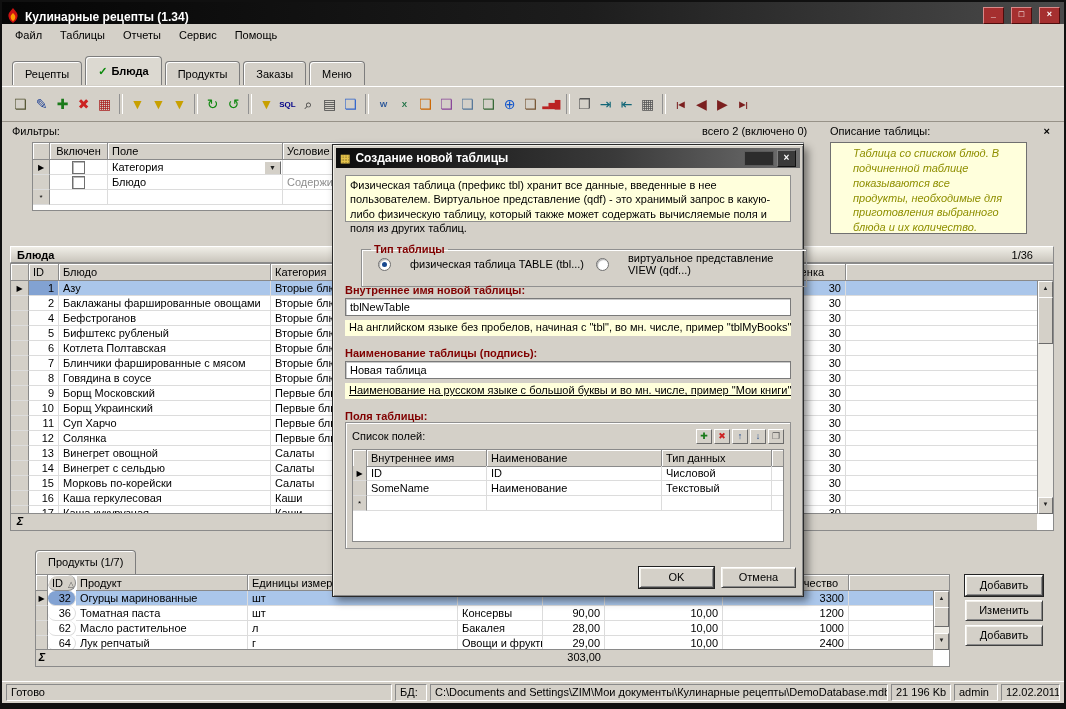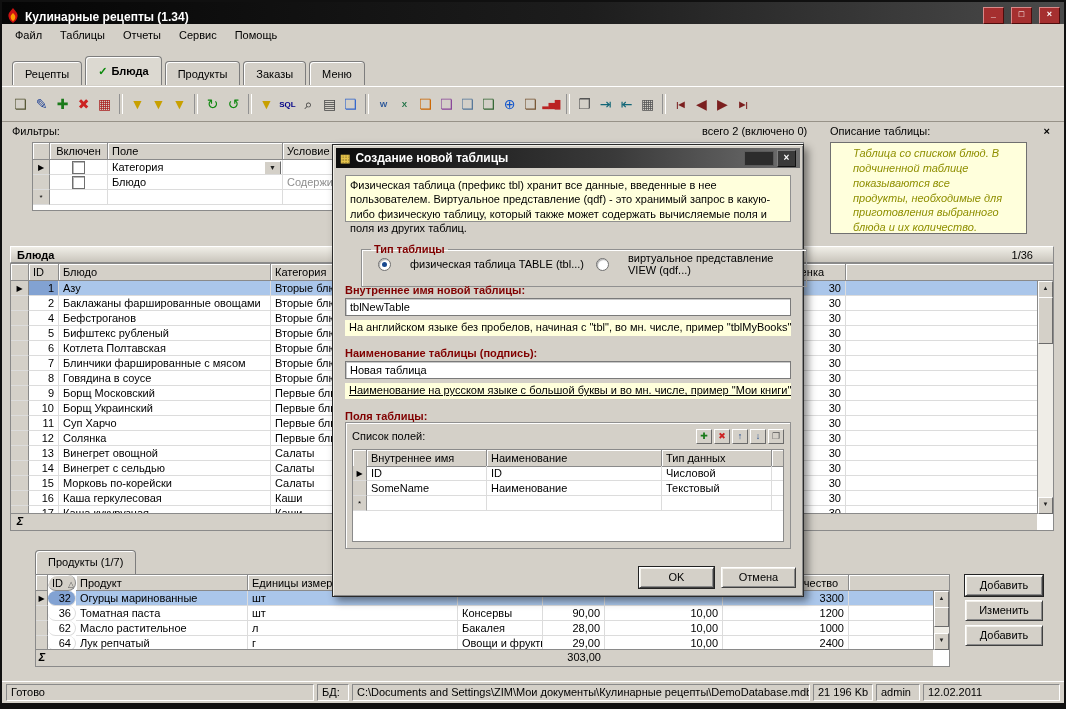--- a/index.html
+++ b/index.html
@@ -507,7 +507,7 @@
   <div class="side-btn" style="top:623px;">Добавить</div>
 
   <div class="statusbar">
-    <span class="sb-panel" style="width:308px;">Готово</span>
+    <span class="sb-panel" style="width:386px;">Готово</span>
     <span class="sb-panel" style="width:32px;">БД:</span>
     <span class="sb-panel" style="width:458px;">C:\Documents and Settings\ZIM\Мои документы\Кулинарные рецепты\DemoDatabase.mdb</span>
     <span class="sb-panel" style="width:60px;">21 196 Kb</span>

